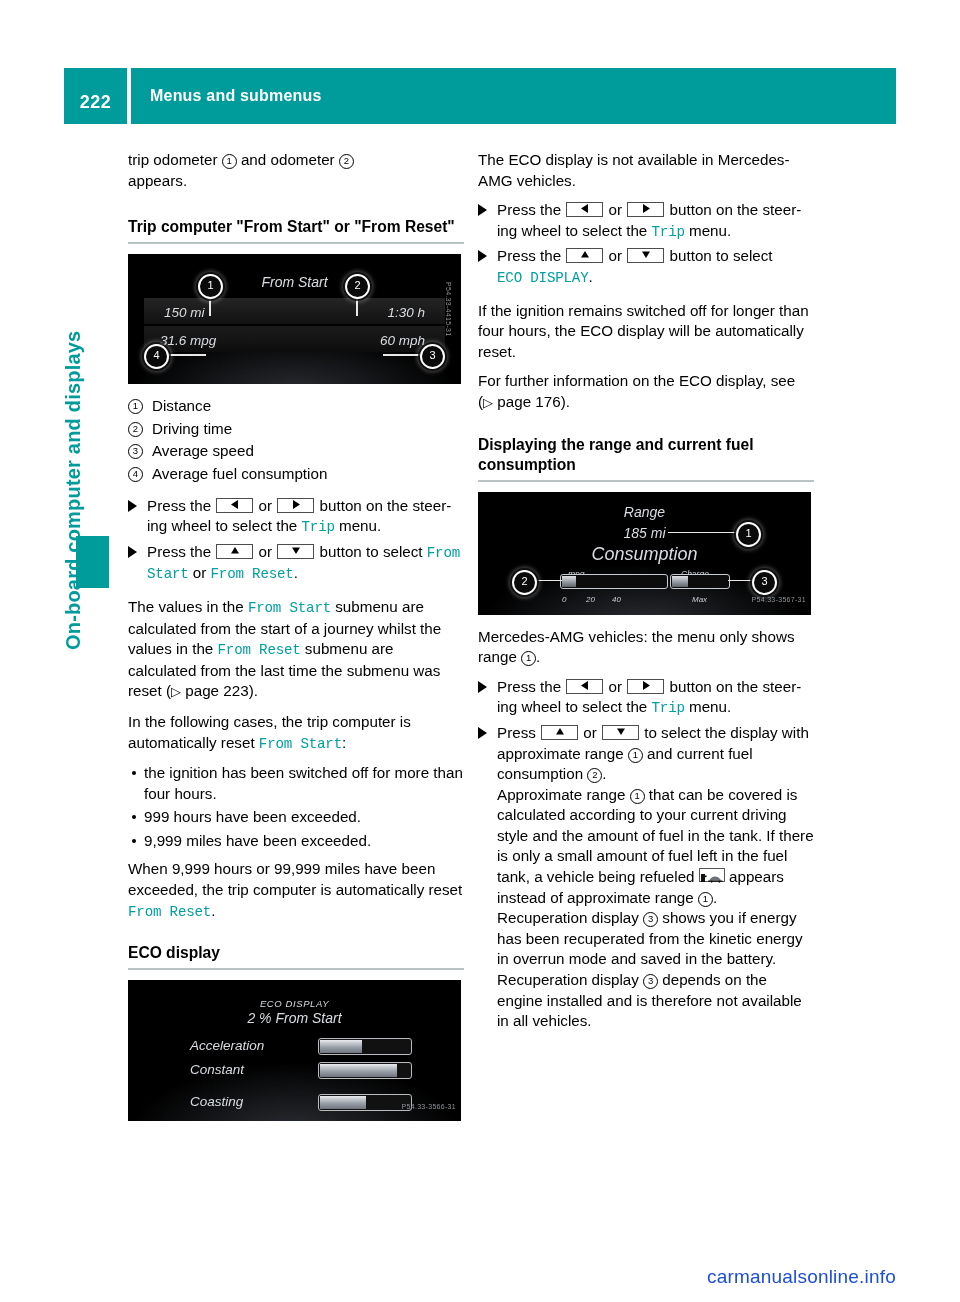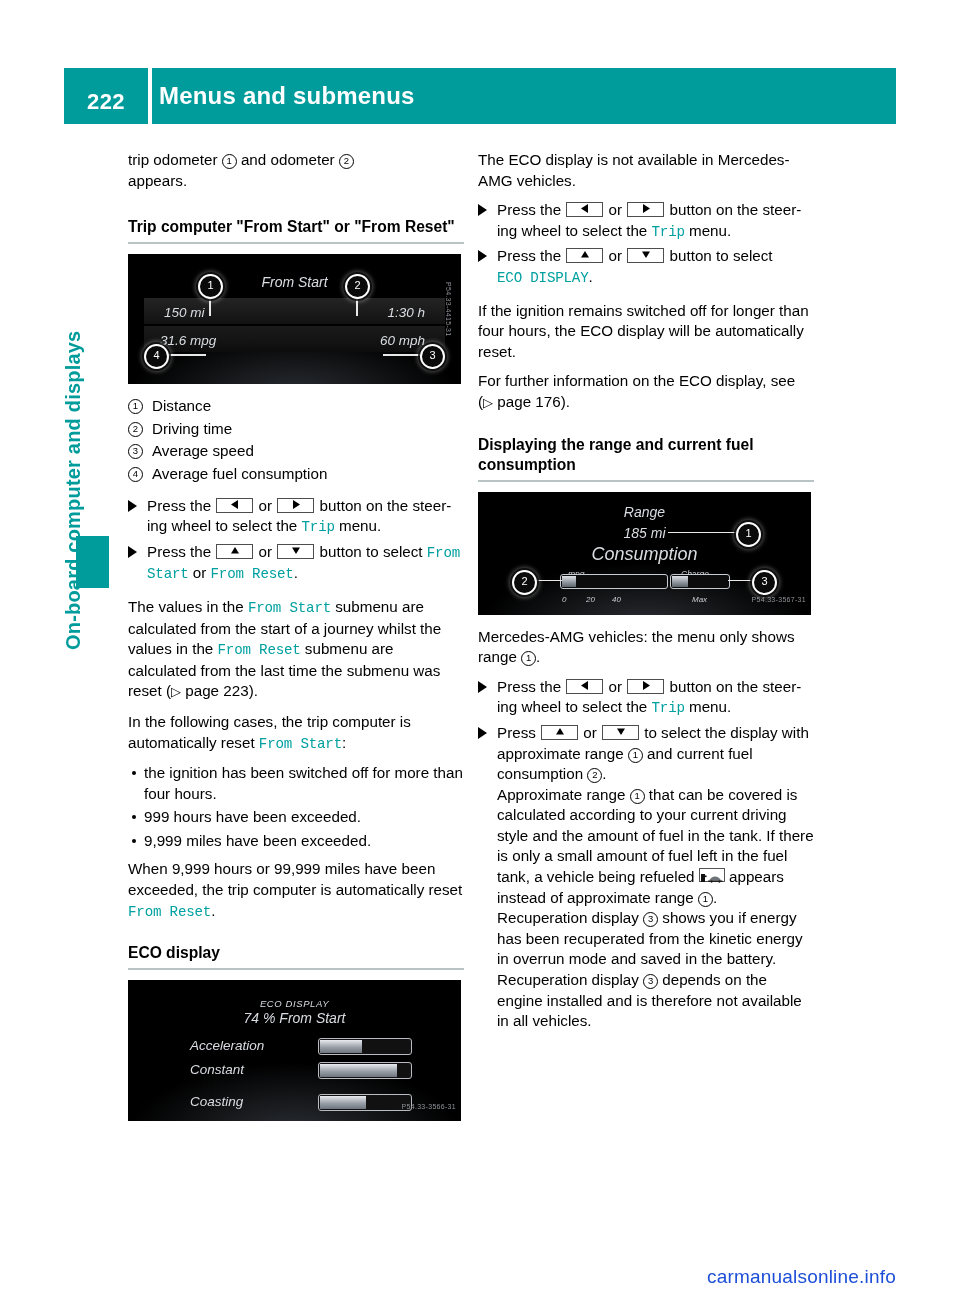--- a/index.html
+++ b/index.html
@@ -28,12 +28,12 @@
     align-items: stretch;
   }
   .header-pagenum {
-    width: 84px;
+    width: 63px;
     display: flex;
     align-items: center;
     justify-content: center;
     color: #ffffff;
-    font-size: 22px;
+    font-size: 18px;
     font-weight: bold;
     letter-spacing: .5px;
     margin-top: 12px;

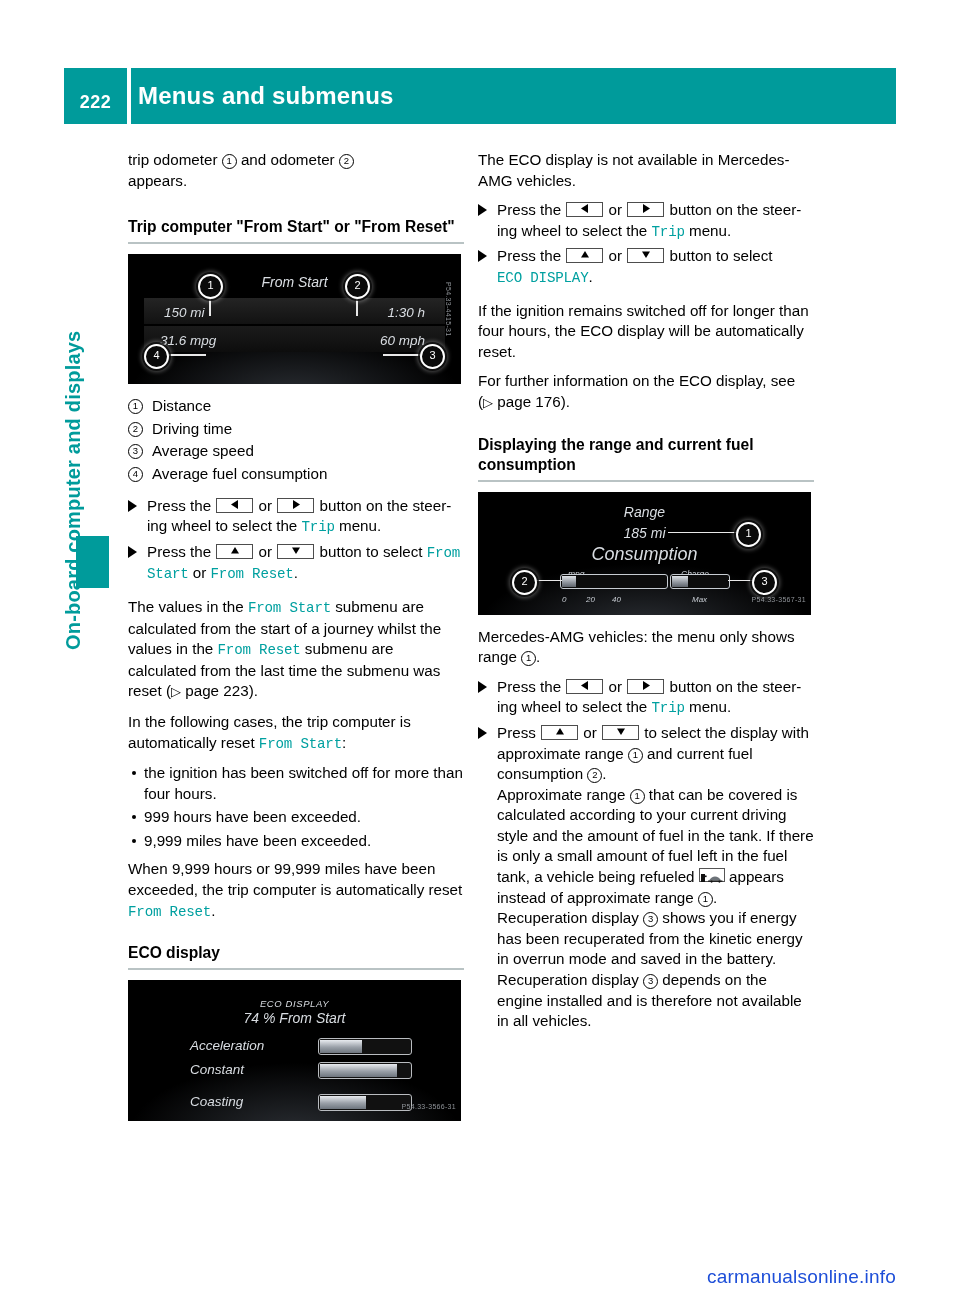--- a/index.html
+++ b/index.html
@@ -46,9 +46,9 @@
     flex: 1;
     display: flex;
     align-items: center;
-    padding-left: 7px;
+    padding-left: 19px;
     color: #ffffff;
-    font-size: 24px;
+    font-size: 16px;
     font-weight: bold;
     letter-spacing: .2px;
   }

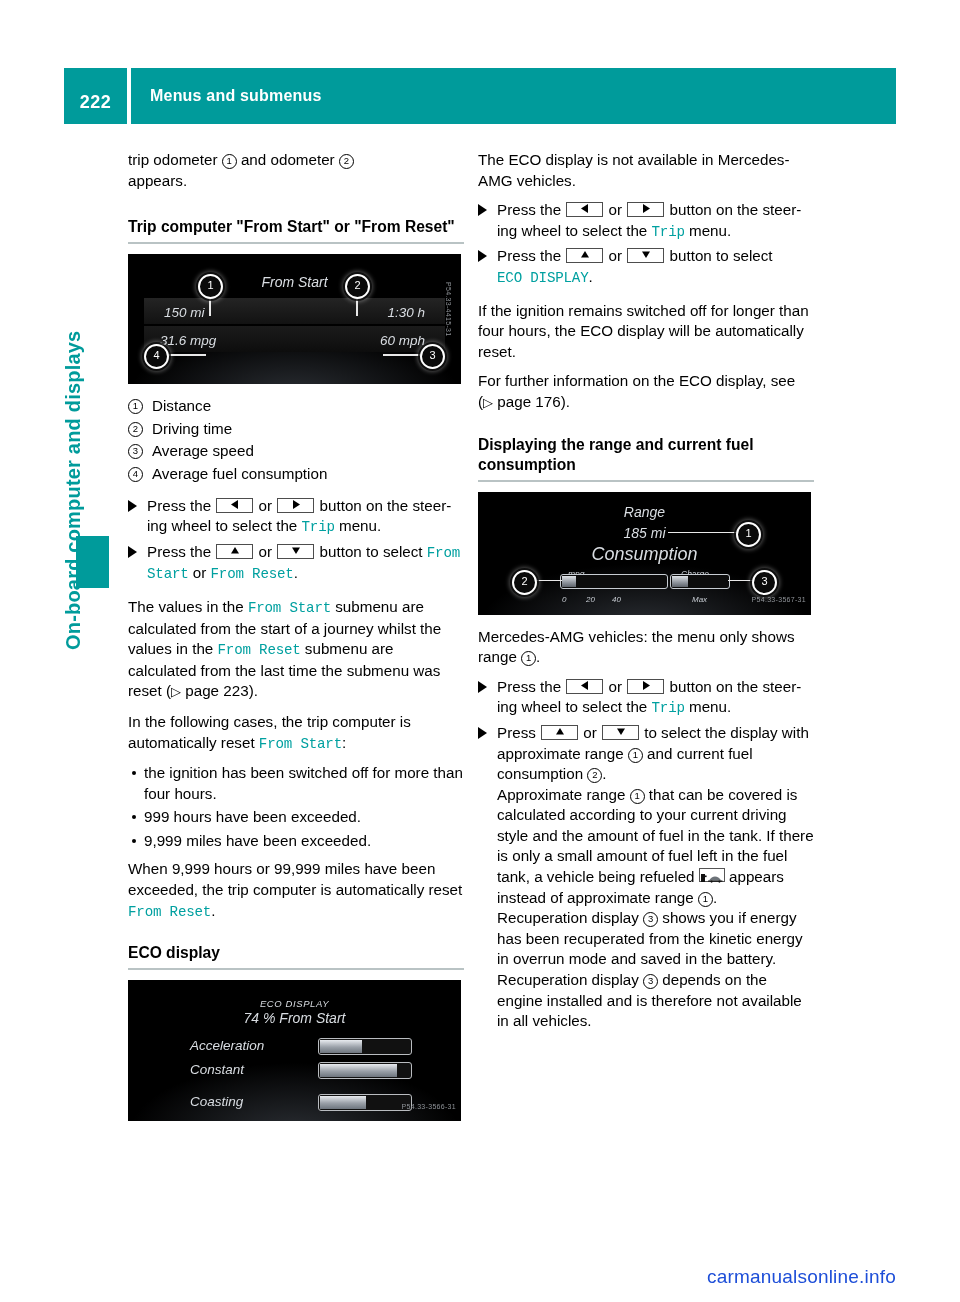--- a/index.html
+++ b/index.html
@@ -432,7 +432,7 @@
   <div class="shot" id="shot-eco">
     <div class="glow"></div>
     <div class="e-title sitalic">ECO DISPLAY</div>
-    <div class="e-sub sitalic">74 % From Start</div>
+    <div class="e-sub sitalic">2 % From Start</div>
 
     <div class="e-row" style="top:56px;">
       <span class="e-label sitalic">Acceleration</span>

